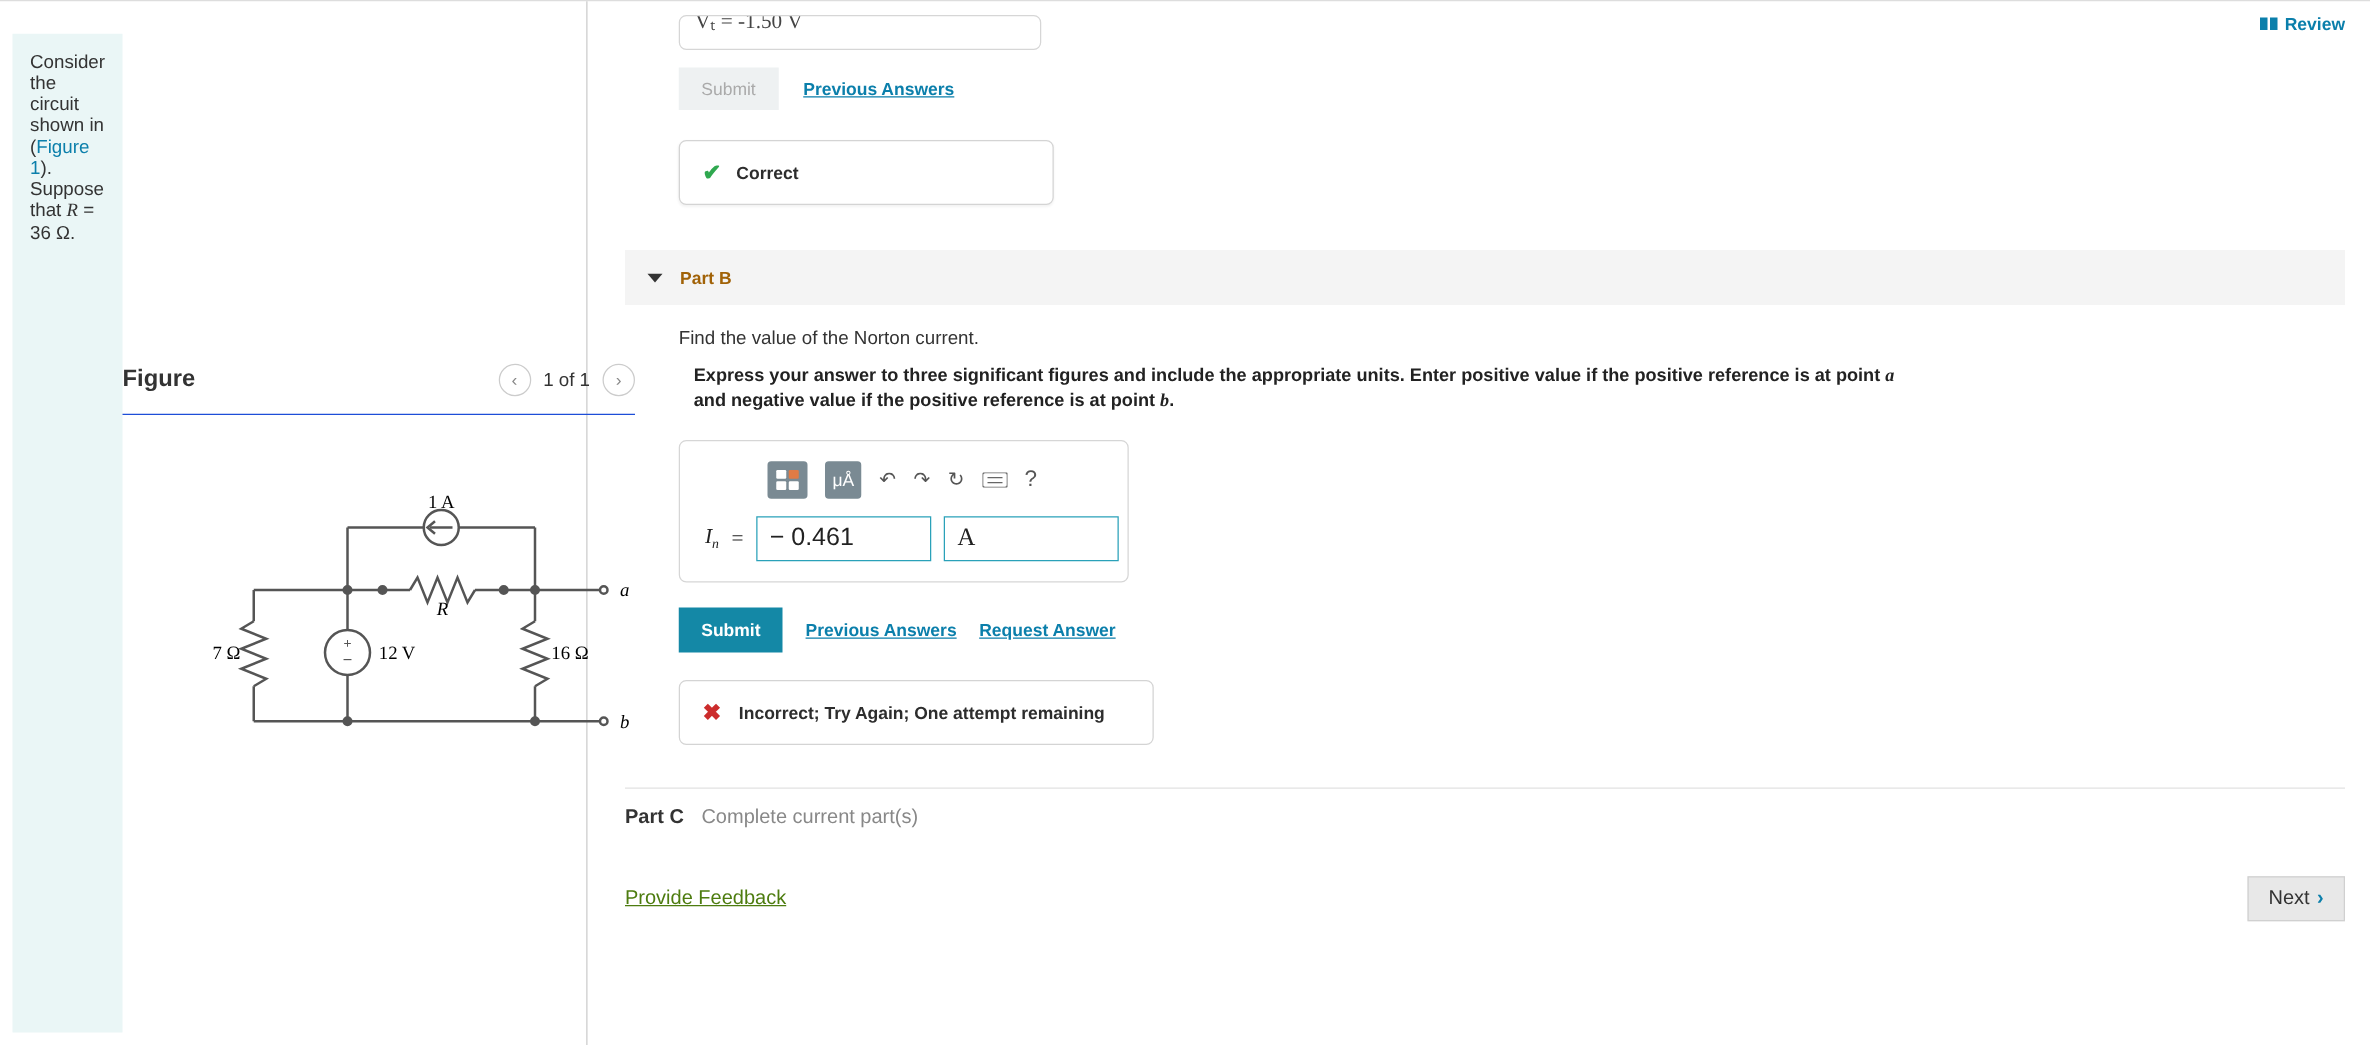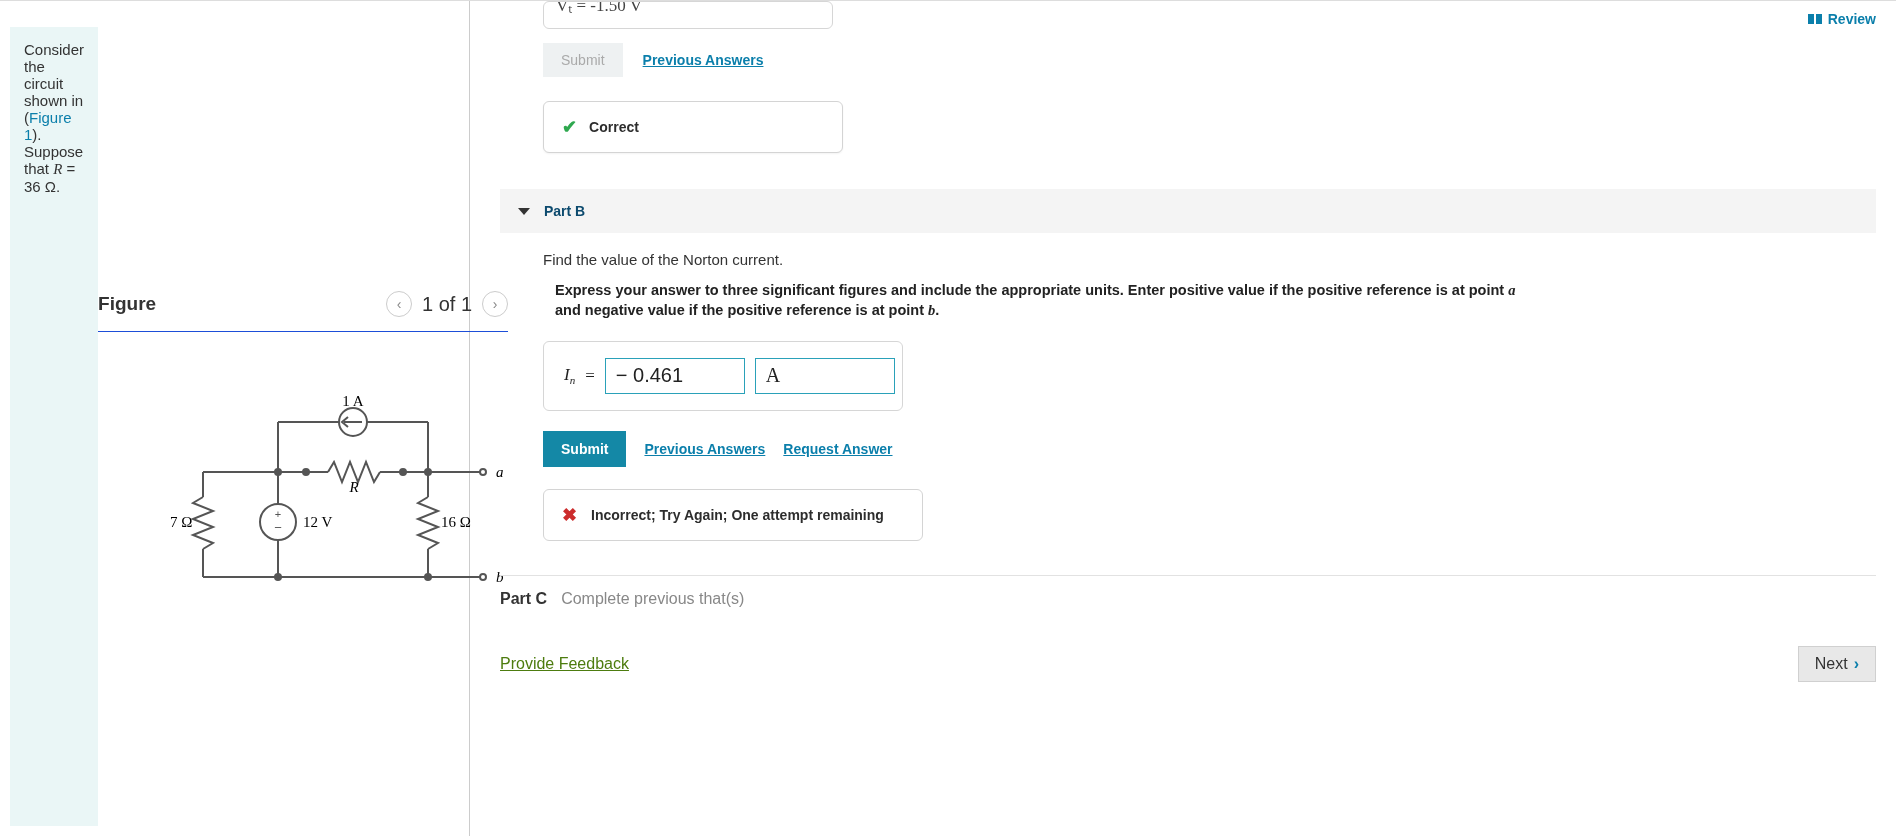--- a/index.html
+++ b/index.html
@@ -87,7 +87,7 @@
   }
   .right-inner {
     padding-left: 30px;
-    padding-top: 0;
+    padding-top: 11px;
   }
   .answer-box-a {
     margin-top: 0;

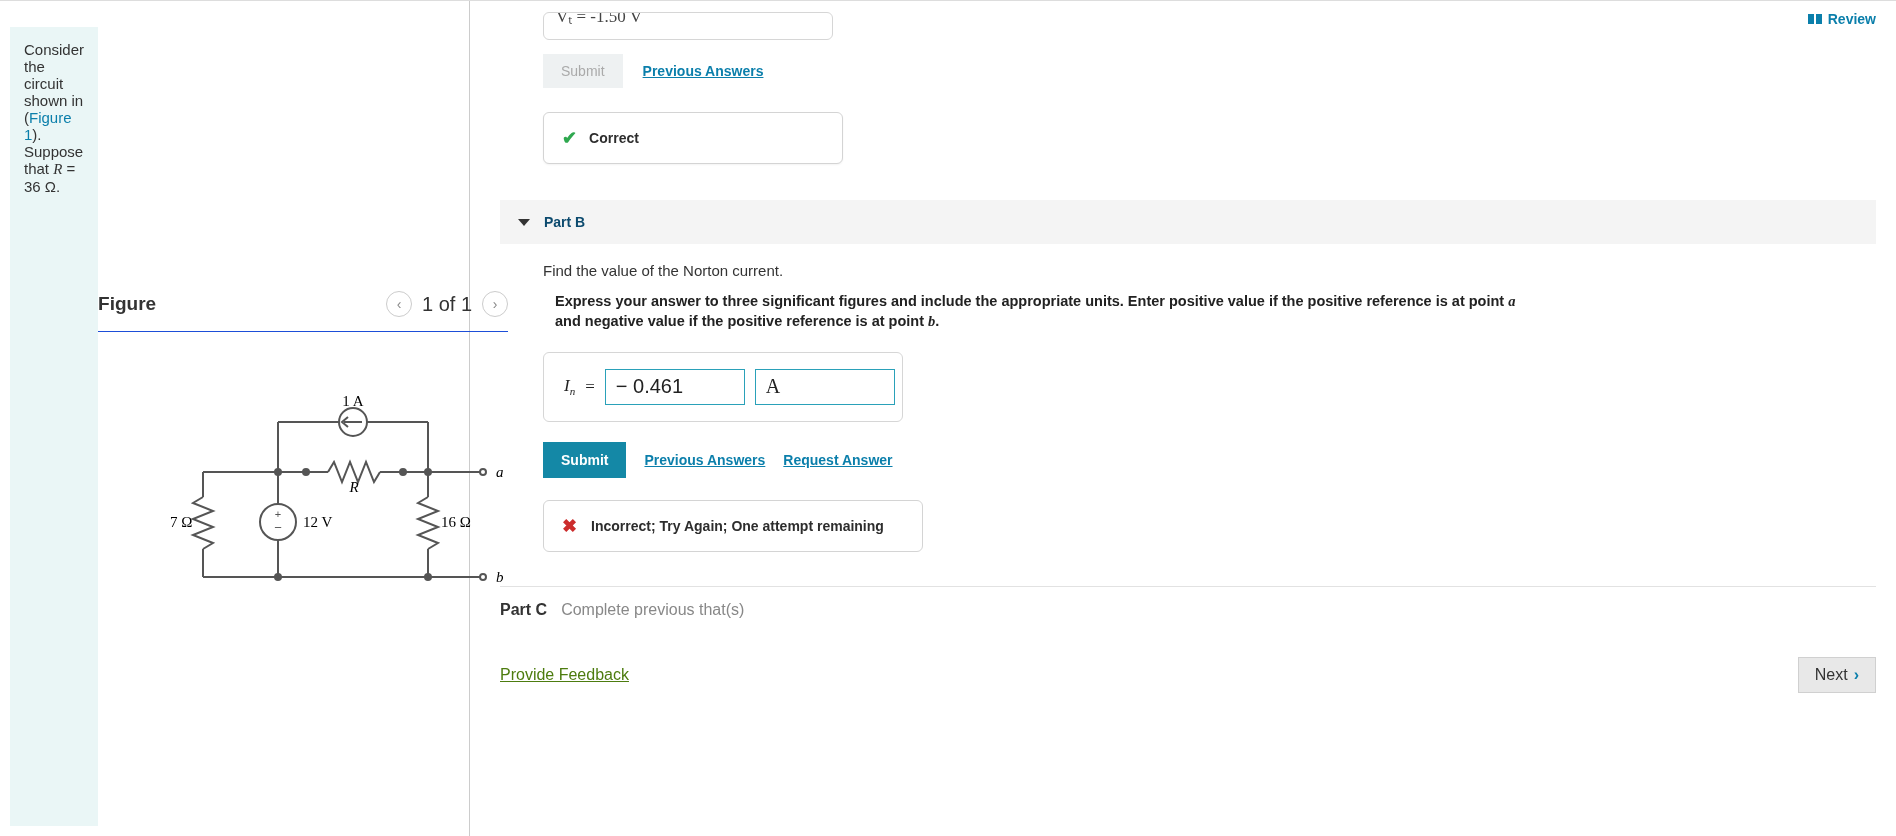--- a/index.html
+++ b/index.html
@@ -154,7 +154,7 @@
     align-items: center;
     gap: 14px;
     font-weight: bold;
-    color: #0c4a6e;
+    color: #a16207;
     width: 100%;
   }
   .tri {

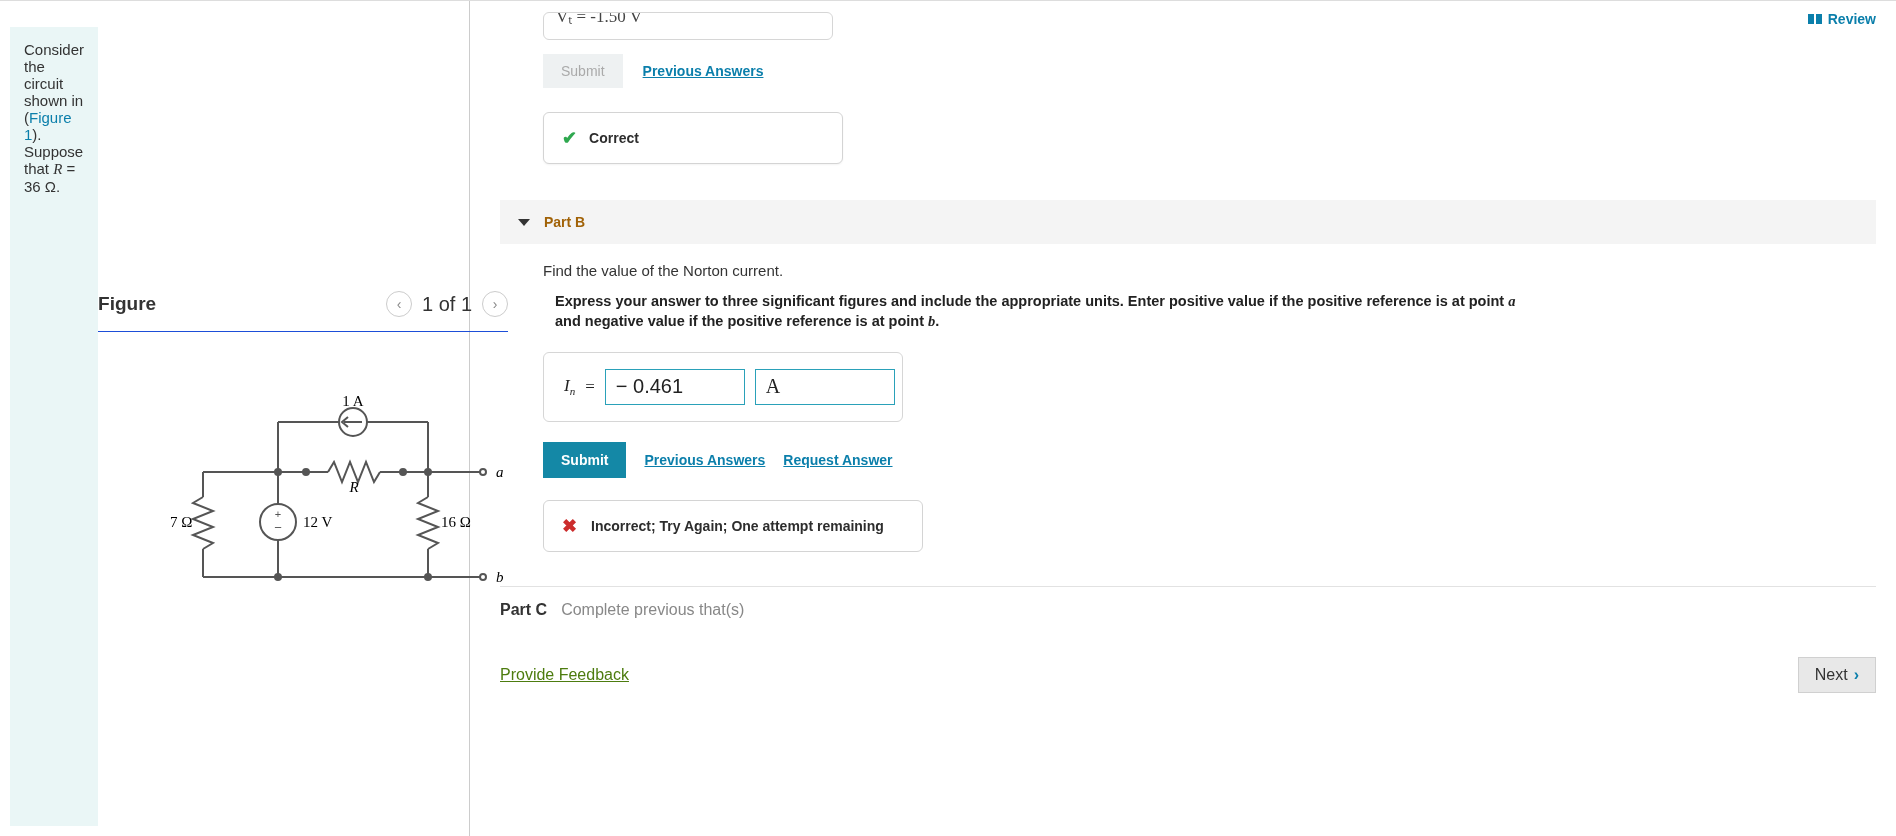--- a/index.html
+++ b/index.html
@@ -80,7 +80,7 @@
     font-size: 14px;
     cursor: pointer;
   }
-  .fig-of { font-size: 20px; color: #333; }
+  .fig-of { font-size: 15px; color: #333; }
   .diagram {
     margin-top: 60px;
     padding-left: 50px;

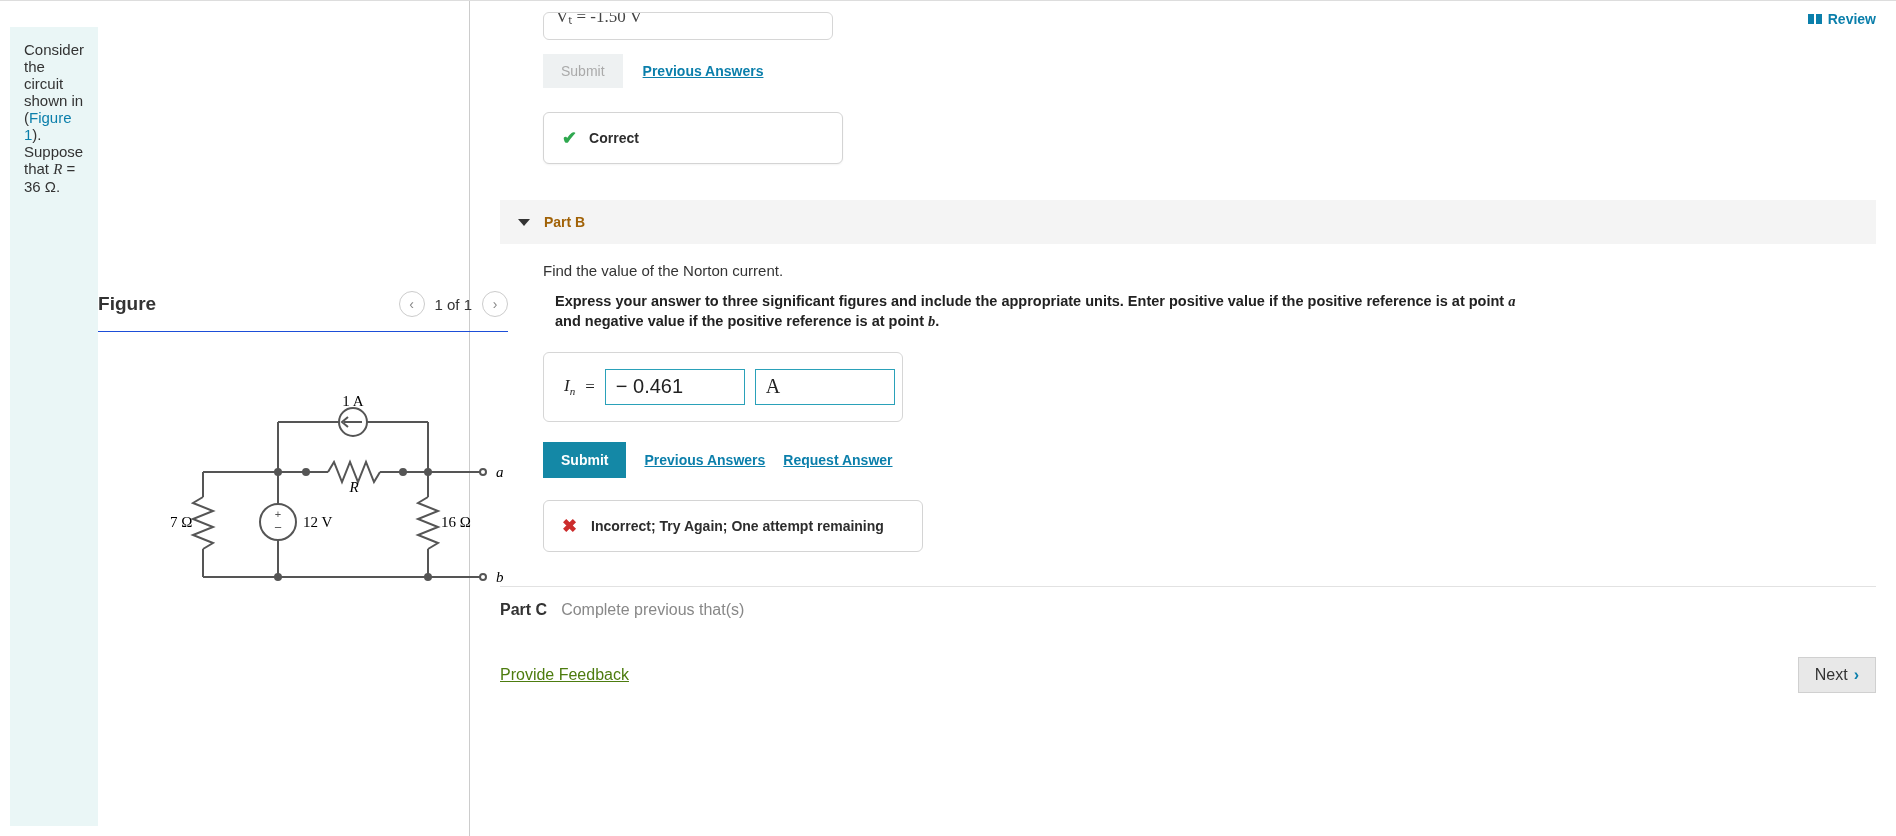--- a/index.html
+++ b/index.html
@@ -393,6 +393,28 @@
         </div>
 
         <div class="input-block">
+          <div class="toolbar">
+            <div class="tool-tile">
+              <svg width="20" height="18">
+                  <rect x="1" y="1" width="8" height="7" fill="#fff" rx="1"></rect>
+                  <rect x="11" y="1" width="8" height="7" fill="#e07b45" rx="1"></rect>
+                  <rect x="1" y="10" width="8" height="7" fill="#fff" rx="1"></rect>
+                  <rect x="11" y="10" width="8" height="7" fill="#fff" rx="1"></rect>
+                </svg>
+            </div>
+            <div class="tool-tile" style="font-size:14px;">μÅ</div>
+            <div class="tool-btn">↶</div>
+            <div class="tool-btn">↷</div>
+            <div class="tool-btn">↻</div>
+            <div class="tool-btn">
+              <svg width="20" height="12">
+                  <rect x="0" y="0" width="20" height="12" rx="2" fill="none" stroke="#666" stroke-width="1.3"></rect>
+                  <line x1="4" y1="4" x2="16" y2="4" stroke="#666"></line>
+                  <line x1="4" y1="8" x2="16" y2="8" stroke="#666"></line>
+                </svg>
+            </div>
+            <div class="tool-btn" style="font-size:18px;">?</div>
+          </div>
           <div class="input-row">
             <span class="lbl"><span>I</span><sub>n</sub></span>
             <span class="lbl" style="font-style:normal;">=</span>

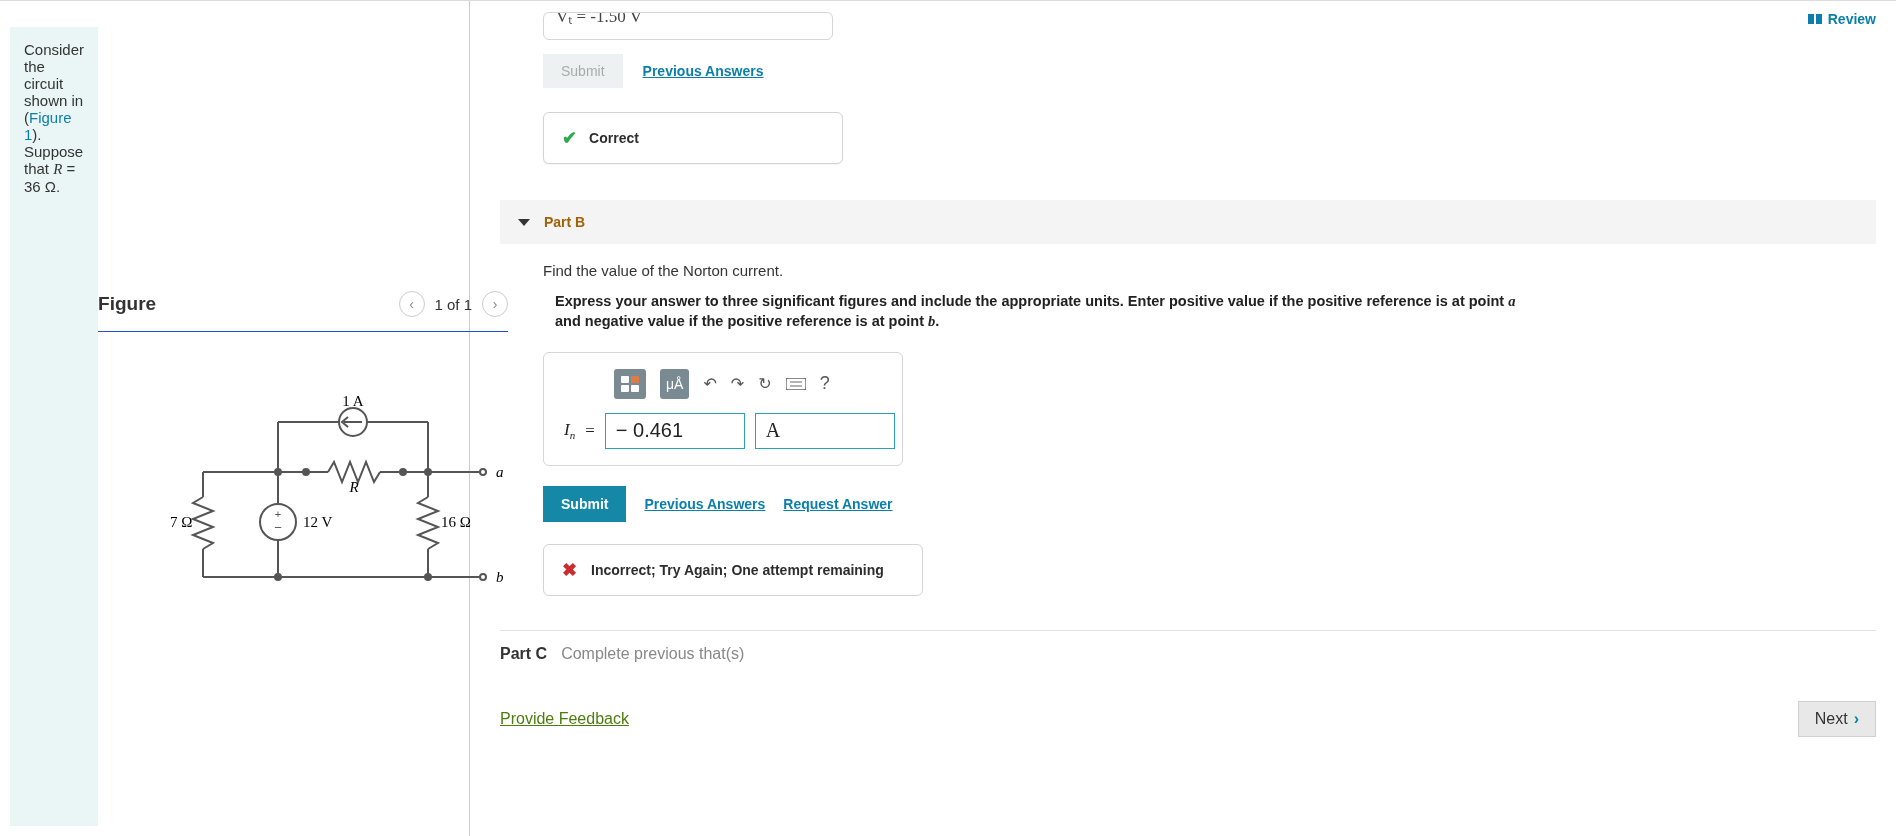--- a/index.html
+++ b/index.html
@@ -437,7 +437,7 @@
 
       <div class="partc-row">
         <span class="partc-lbl">Part C</span>
-        <span class="partc-sub">Complete previous that(s)</span>
+        <span class="partc-sub">Complete current part(s)</span>
       </div>
 
       <div class="bottom-row">

